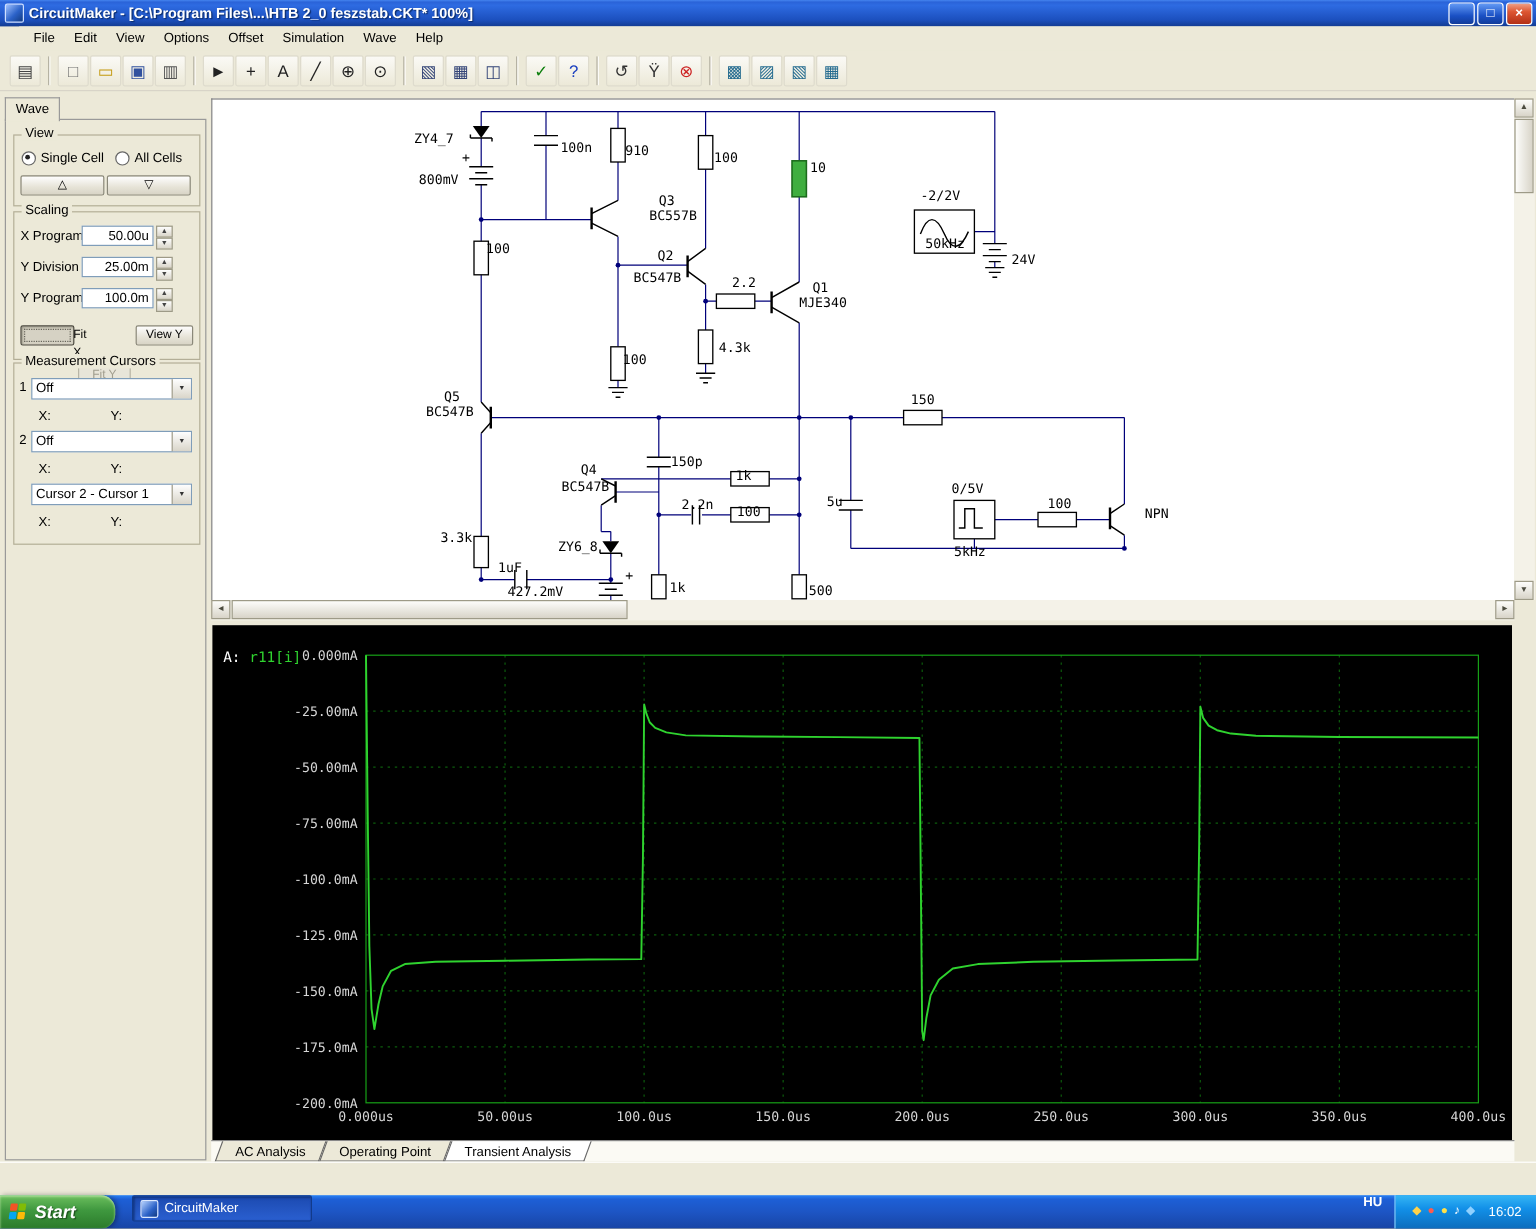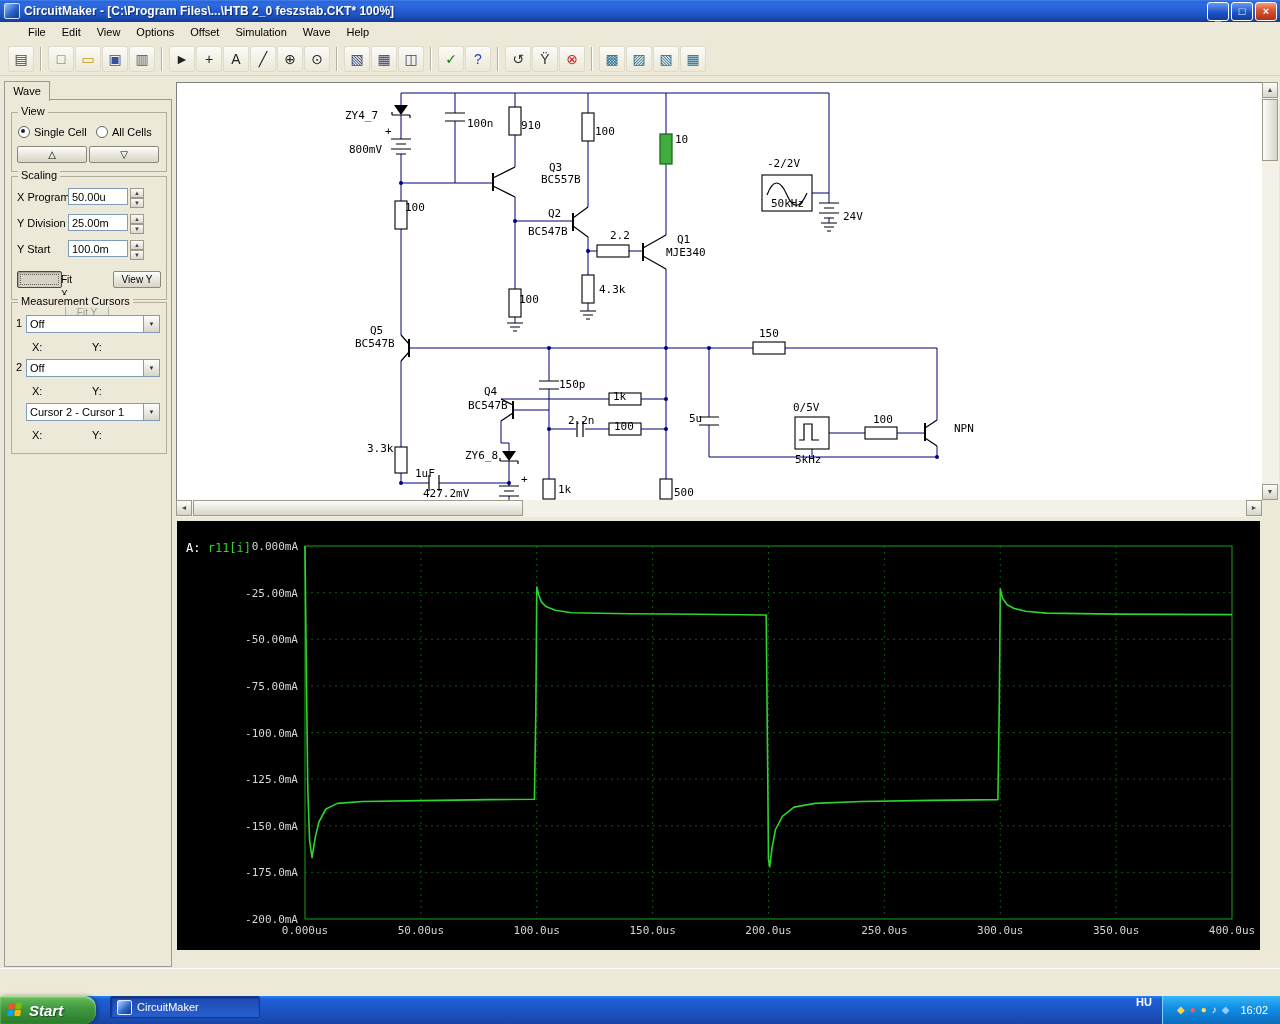--- a/index.html
+++ b/index.html
@@ -45,7 +45,7 @@
   .srow{position:absolute;left:0;width:100%;}
   .slabel{position:absolute;left:5px;top:3px;font-size:11px;white-space:nowrap;}
   .sinput{position:absolute;left:56px;top:0;width:60px;height:17px;border:1px solid #7f9db9;background:#fff;
-    font:11px "Liberation Sans",sans-serif;padding:0 3px;box-sizing:border-box;}
+    font:11px "Liberation Sans",sans-serif;padding:0 3px;box-sizing:border-box;text-align:right;}
   .spin{position:absolute;left:118px;top:0;width:14px;height:17px;display:flex;flex-direction:column;}
   .spin i{flex:1;font-style:normal;font-size:6px;line-height:8px;text-align:center;background:linear-gradient(#fefefe,#d9d5c9);
     border:1px solid #9d9a87;color:#444;}

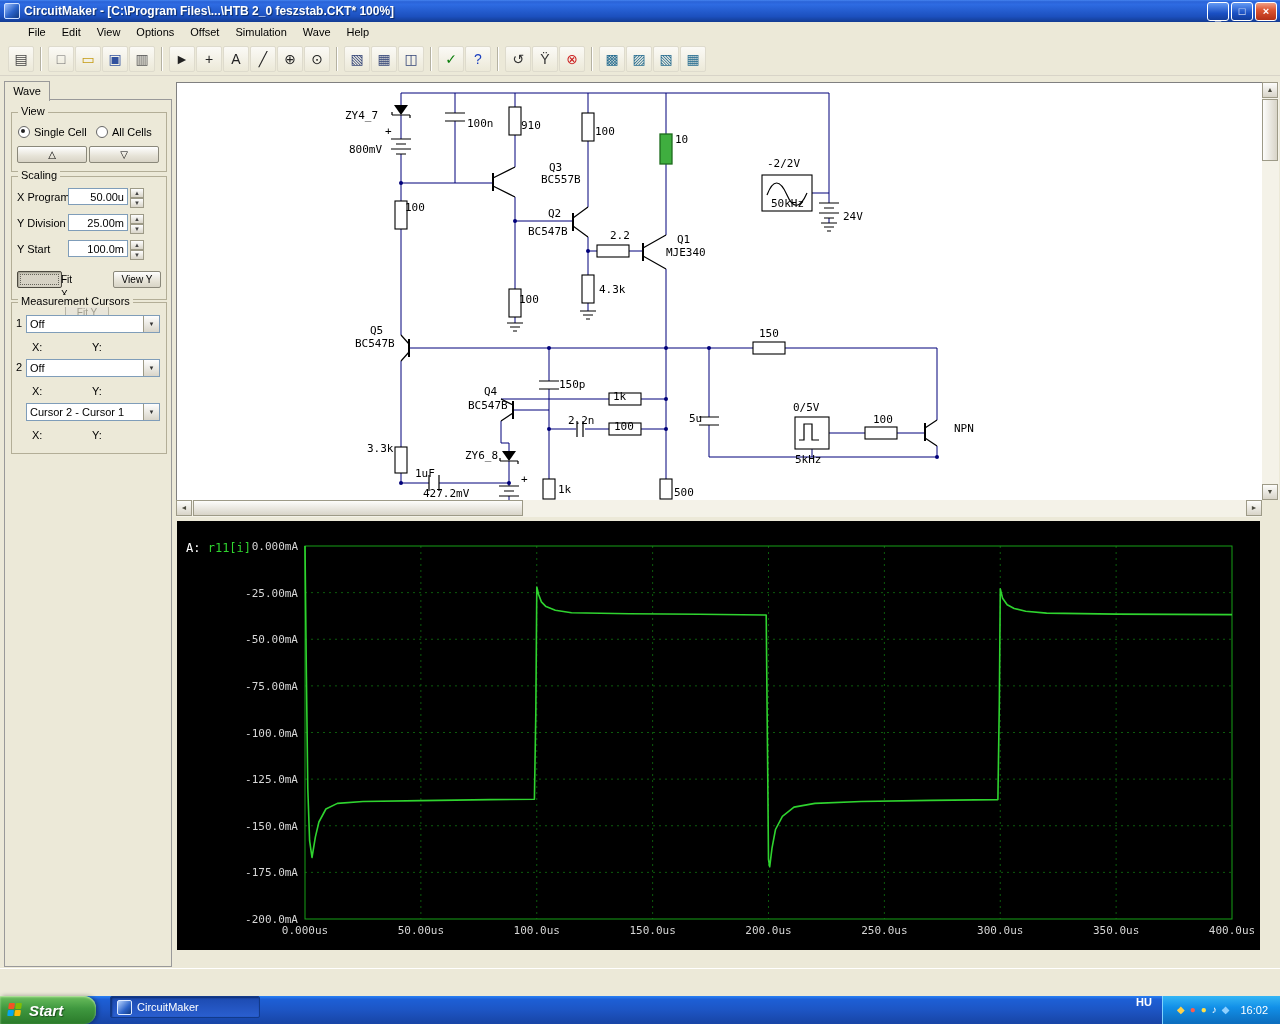--- a/index.html
+++ b/index.html
@@ -205,7 +205,7 @@
           </span>
       </div>
       <div class="srow" style="top:63px;">
-        <span class="slabel">Y Start</span>
+        <span class="slabel">Y Program</span>
         <input class="sinput" readonly="" value="100.0m" style="">
         <span class="spin">
             <i>▲</i>

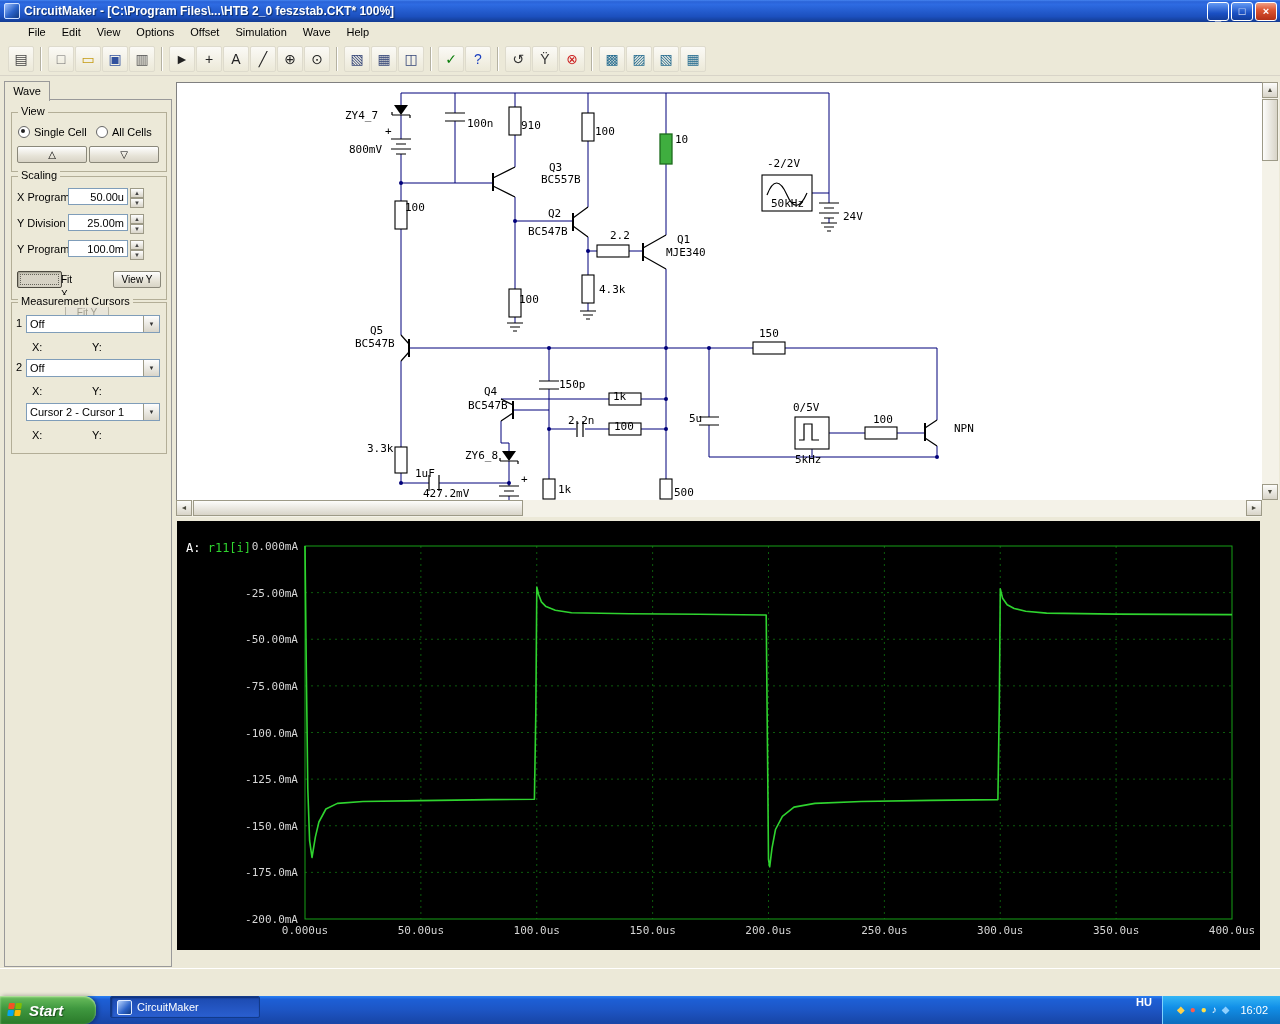--- a/index.html
+++ b/index.html
@@ -405,6 +405,17 @@
     </span>
   </div>
 
+  <div class="antabs" id="analysis-tabs">
+      <span class="antab">
+        <span class="antab-label">AC Analysis</span>
+      </span>
+      <span class="antab">
+        <span class="antab-label">Operating Point</span>
+      </span>
+      <span class="antab active">
+        <span class="antab-label">Transient Analysis</span>
+      </span>
+    </div>
 
   <div class="statusbar"></div>
 

